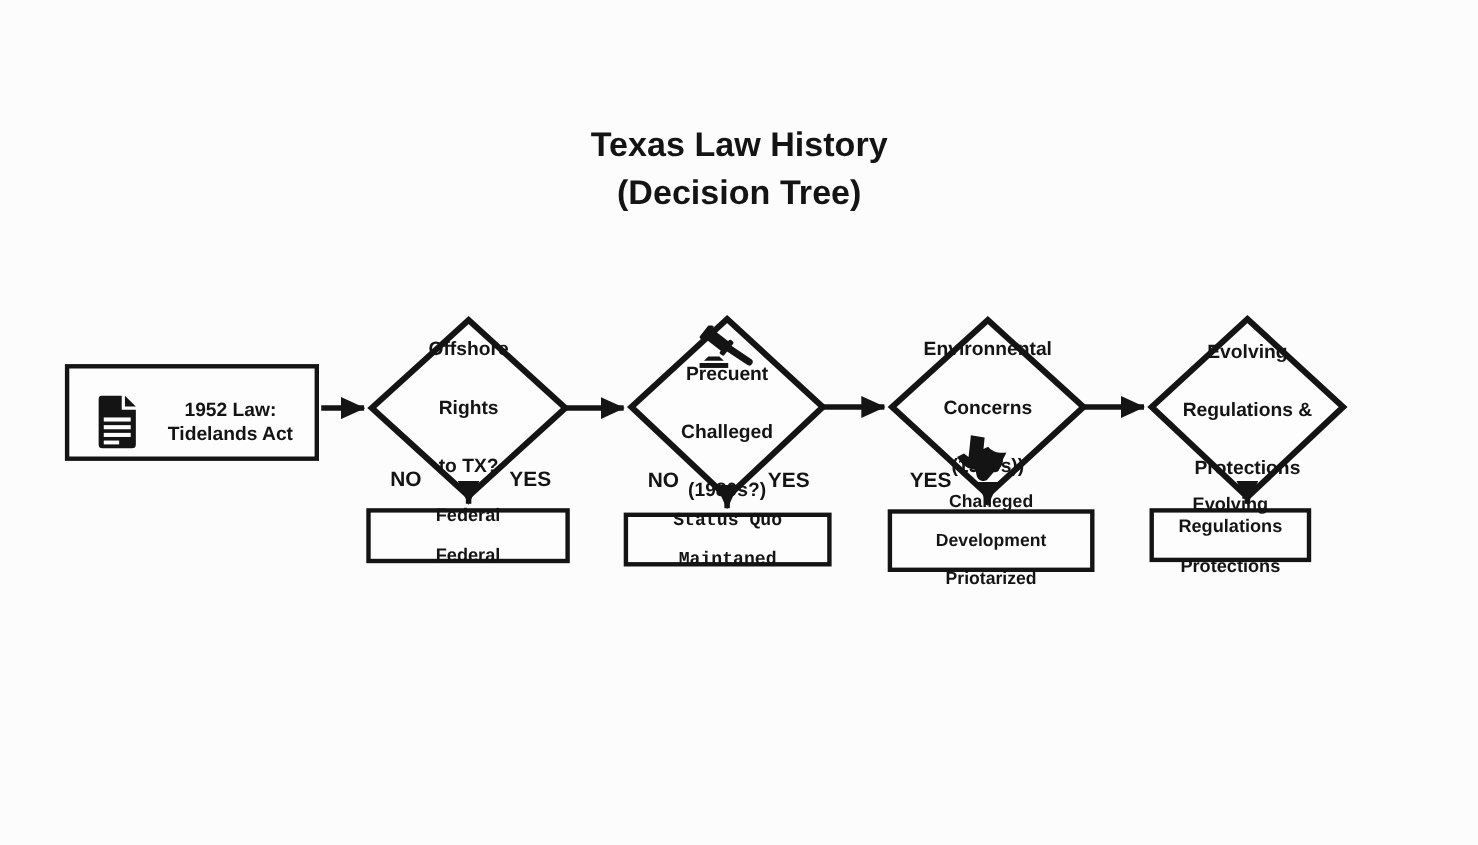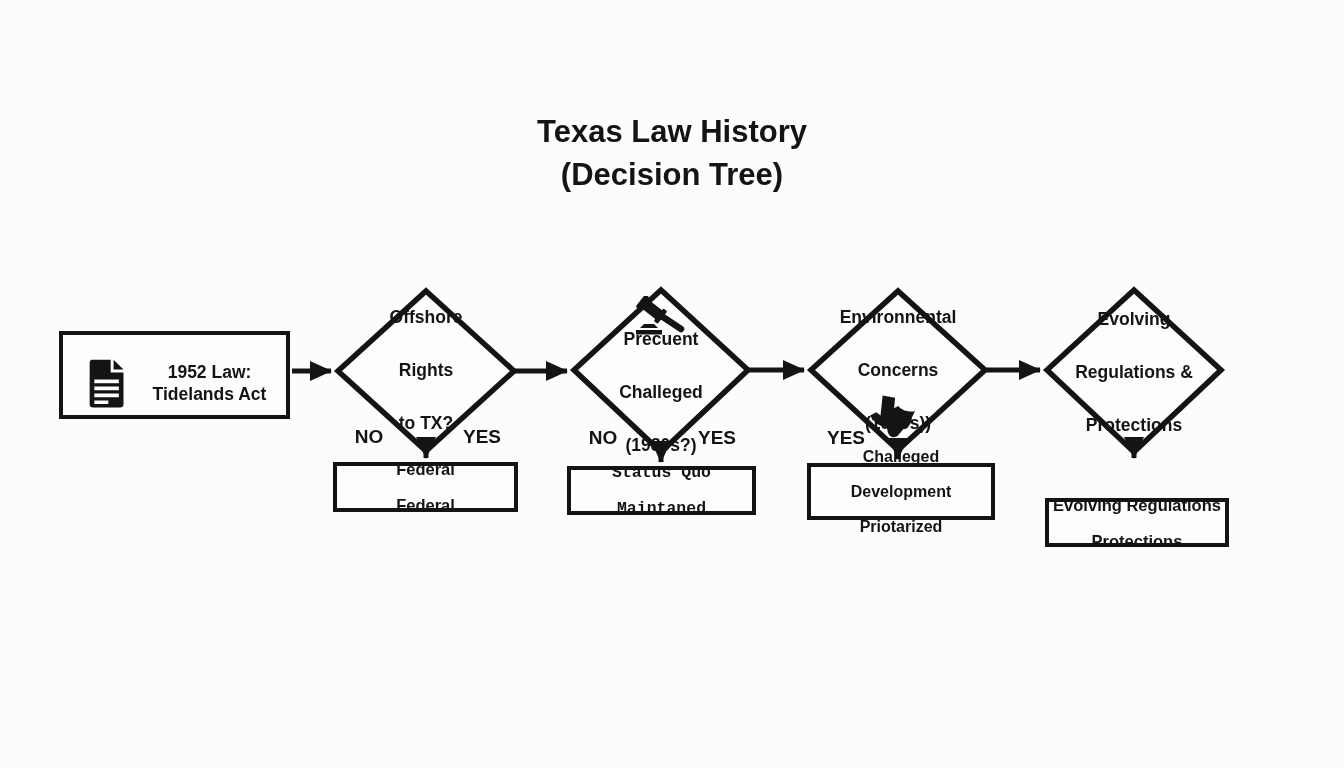--- a/index.html
+++ b/index.html
@@ -68,7 +68,7 @@
   #box-federal   { left: 333px;  top: 462px; width: 185px; height: 50px; }
   #box-status    { left: 567px;  top: 466px; width: 189px; height: 49px; font-family: Liberation Mono, monospace; }
   #box-economic  { left: 807px;  top: 463px; width: 188px; height: 57px; line-height: 19px; font-size: 16px; }
-  #box-evolving  { left: 1045px; top: 462px; width: 184px; height: 49px; margin-top: 36px; }
+  #box-evolving  { left: 1045px; top: 462px; width: 147px; height: 49px; }
   .diamond-text {
     position: absolute;
     width: 170px;

